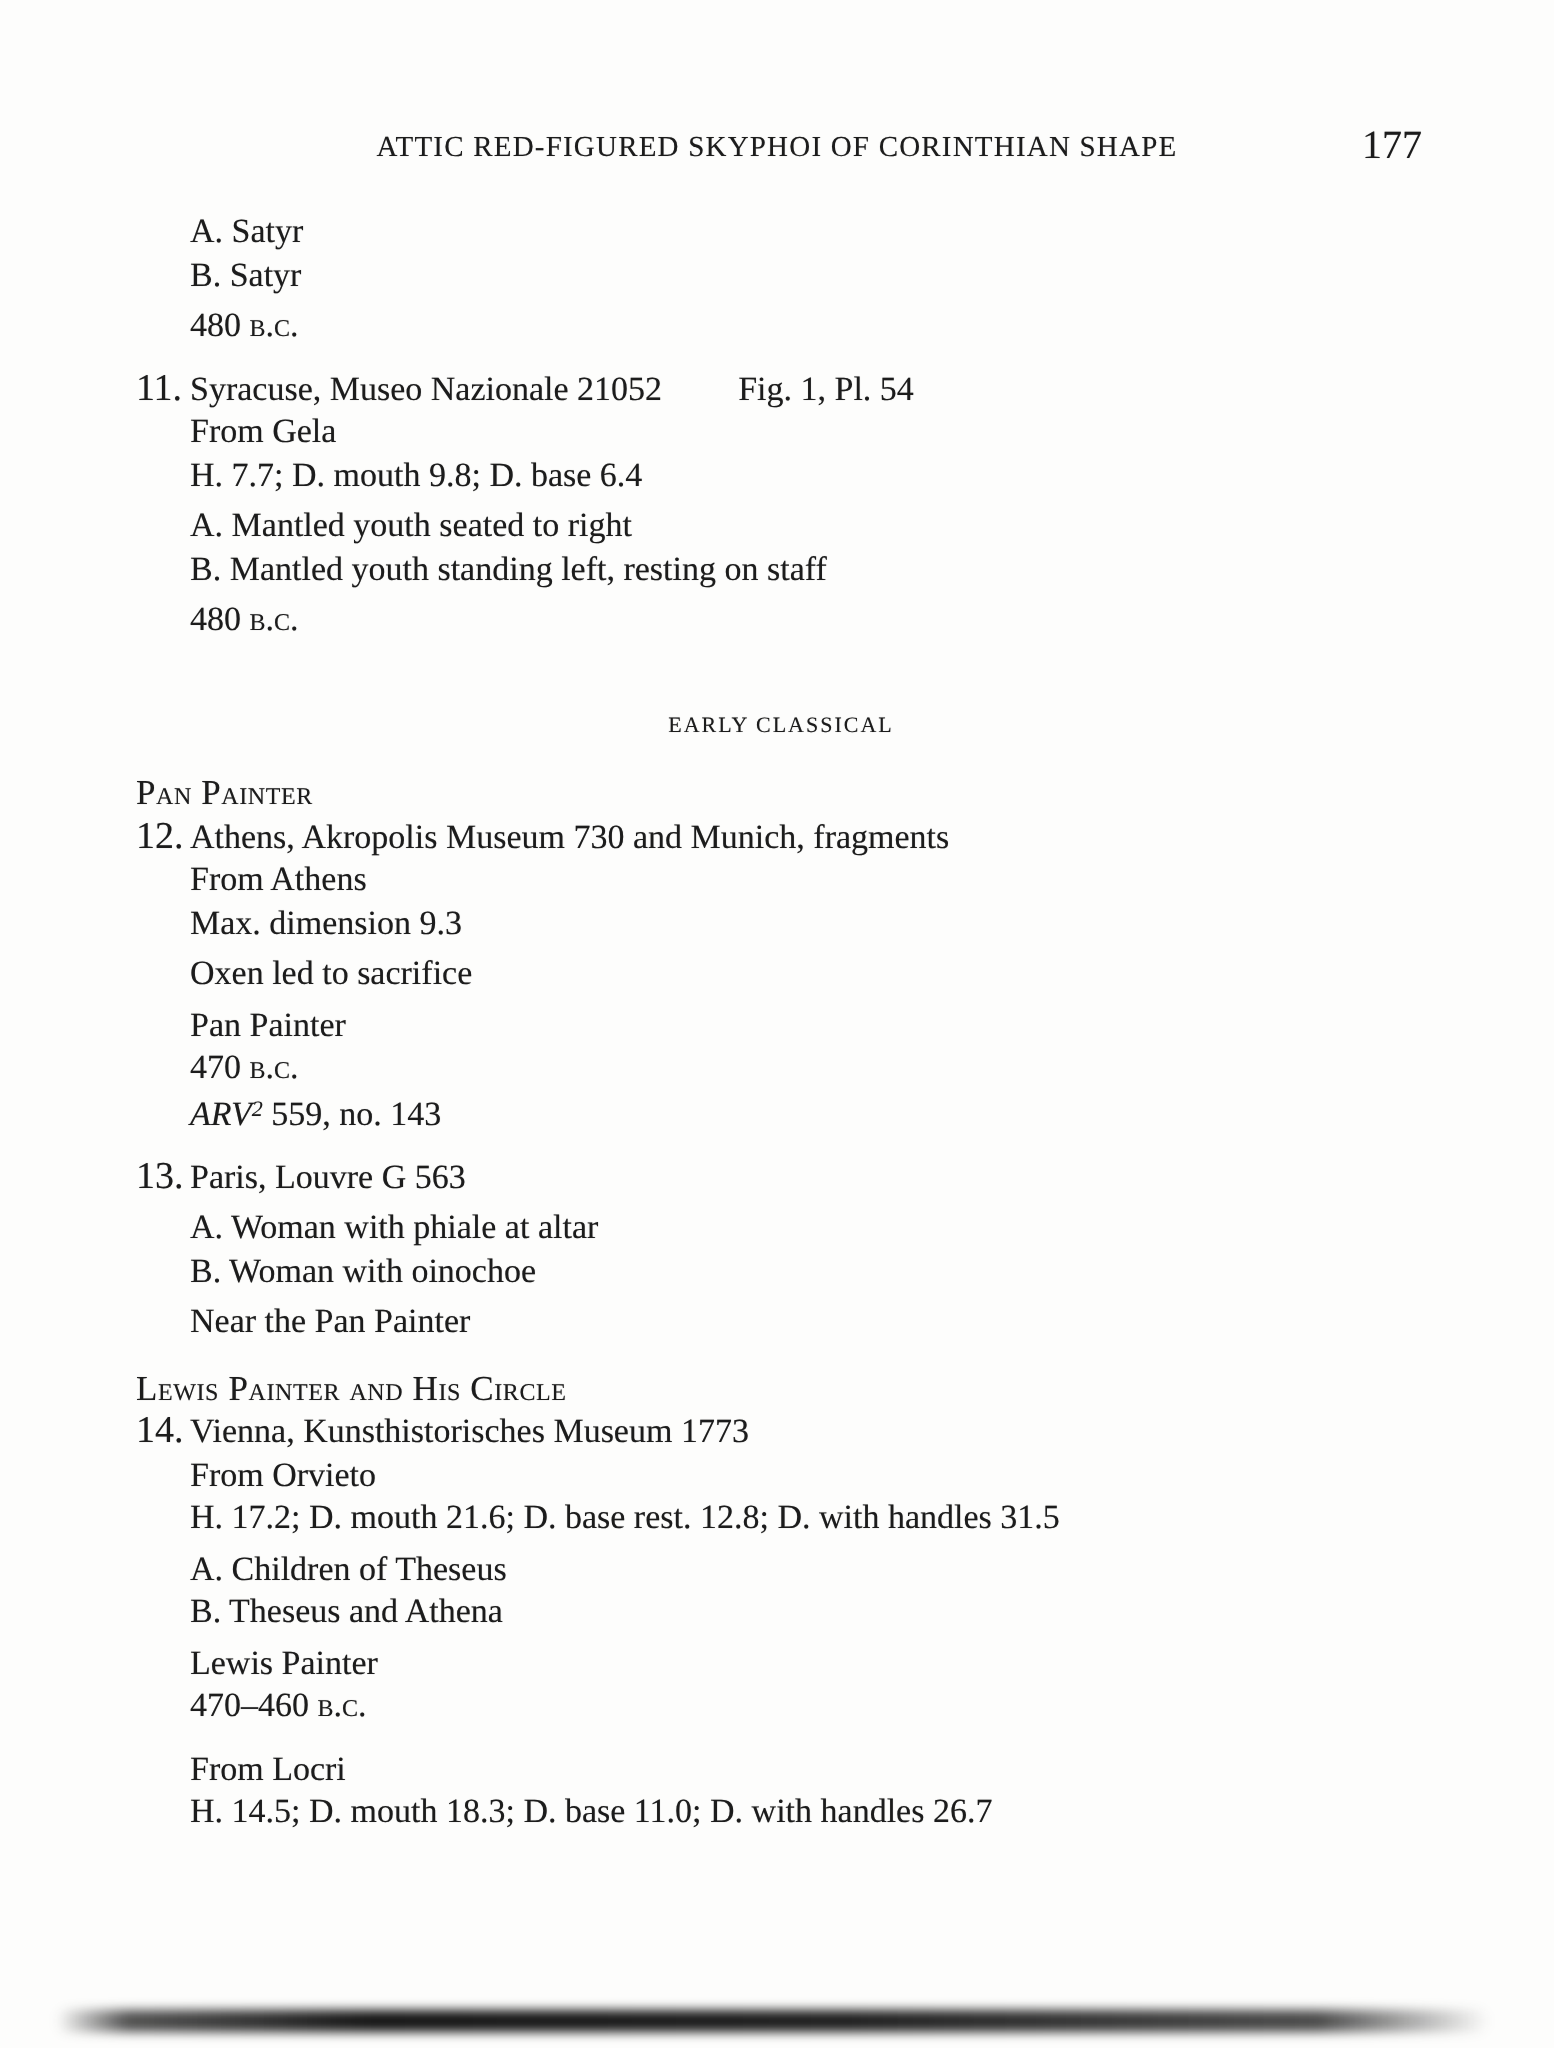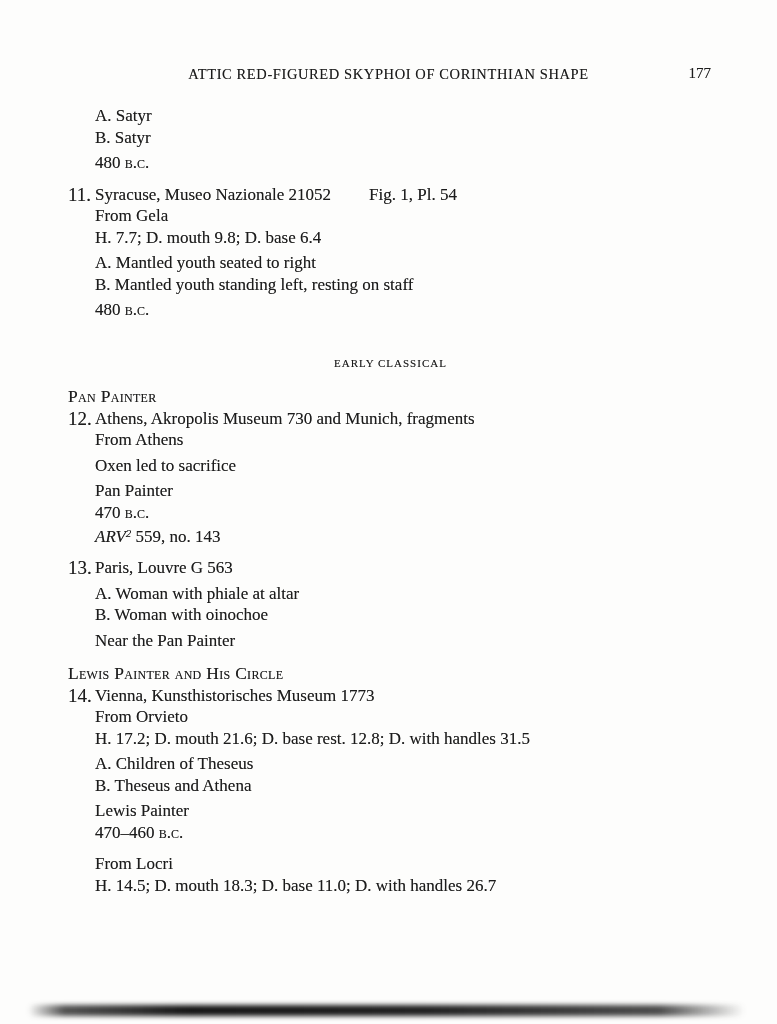--- a/index.html
+++ b/index.html
@@ -11,7 +11,7 @@
   }
   .header{position:relative;padding-top:65px;text-align:center;}
   .header-title{font-size:14.5px;letter-spacing:.6px;line-height:16px;}
-  .page-num{position:absolute;right:66px;top:65px;font-size:15px;line-height:16px;margin-left:20px;}
+  .page-num{position:absolute;right:66px;top:65px;font-size:20px;line-height:16px;margin-left:20px;}
   .content{padding-left:68px;padding-right:36px;margin-top:22px;}
   .line{font-size:17px;line-height:21.5px;white-space:nowrap;}
   .group{margin-top:0;}

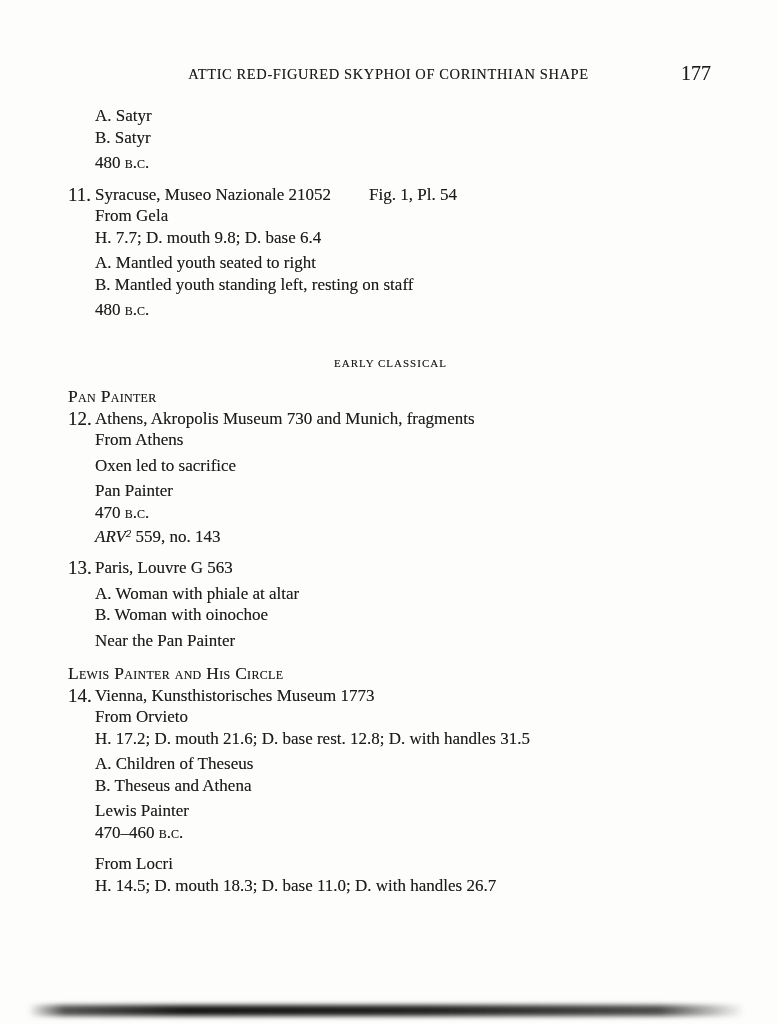--- a/index.html
+++ b/index.html
@@ -78,6 +78,7 @@
         <div class="group">
           <div class="line"><span class="entry-num">12.</span><span>Athens, Akropolis Museum 730 and Munich, fragments</span></div>
           <div class="line"><span>From Athens</span></div>
+          <div class="line"><span>Max. dimension 9.3</span></div>
         </div>
         <div class="group gap">
           <div class="line"><span>Oxen led to sacrifice</span></div>

